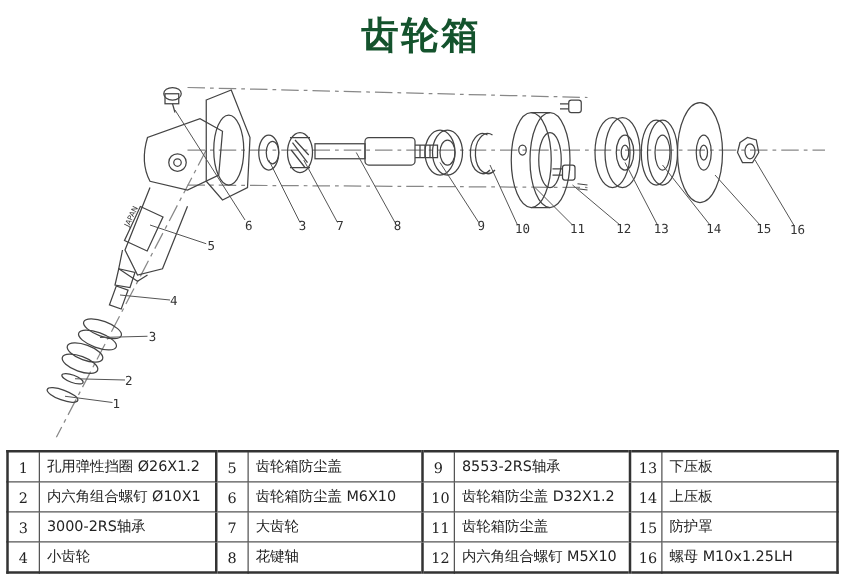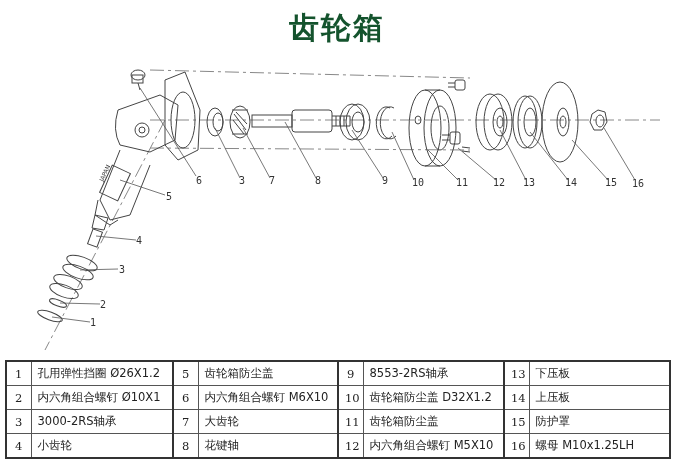--- a/index.html
+++ b/index.html
@@ -209,7 +209,7 @@
     <td class="num">2</td>
     <td class="sep">内六角组合螺钉 Ø10X1</td>
     <td class="num">6</td>
-    <td class="sep">内六角组合螺钉 M6X10</td>
+    <td class="sep">齿轮箱防尘盖 M6X10</td>
     <td class="num">10</td>
     <td class="sep">齿轮箱防尘盖 D32X1.2</td>
     <td class="num">14</td>

